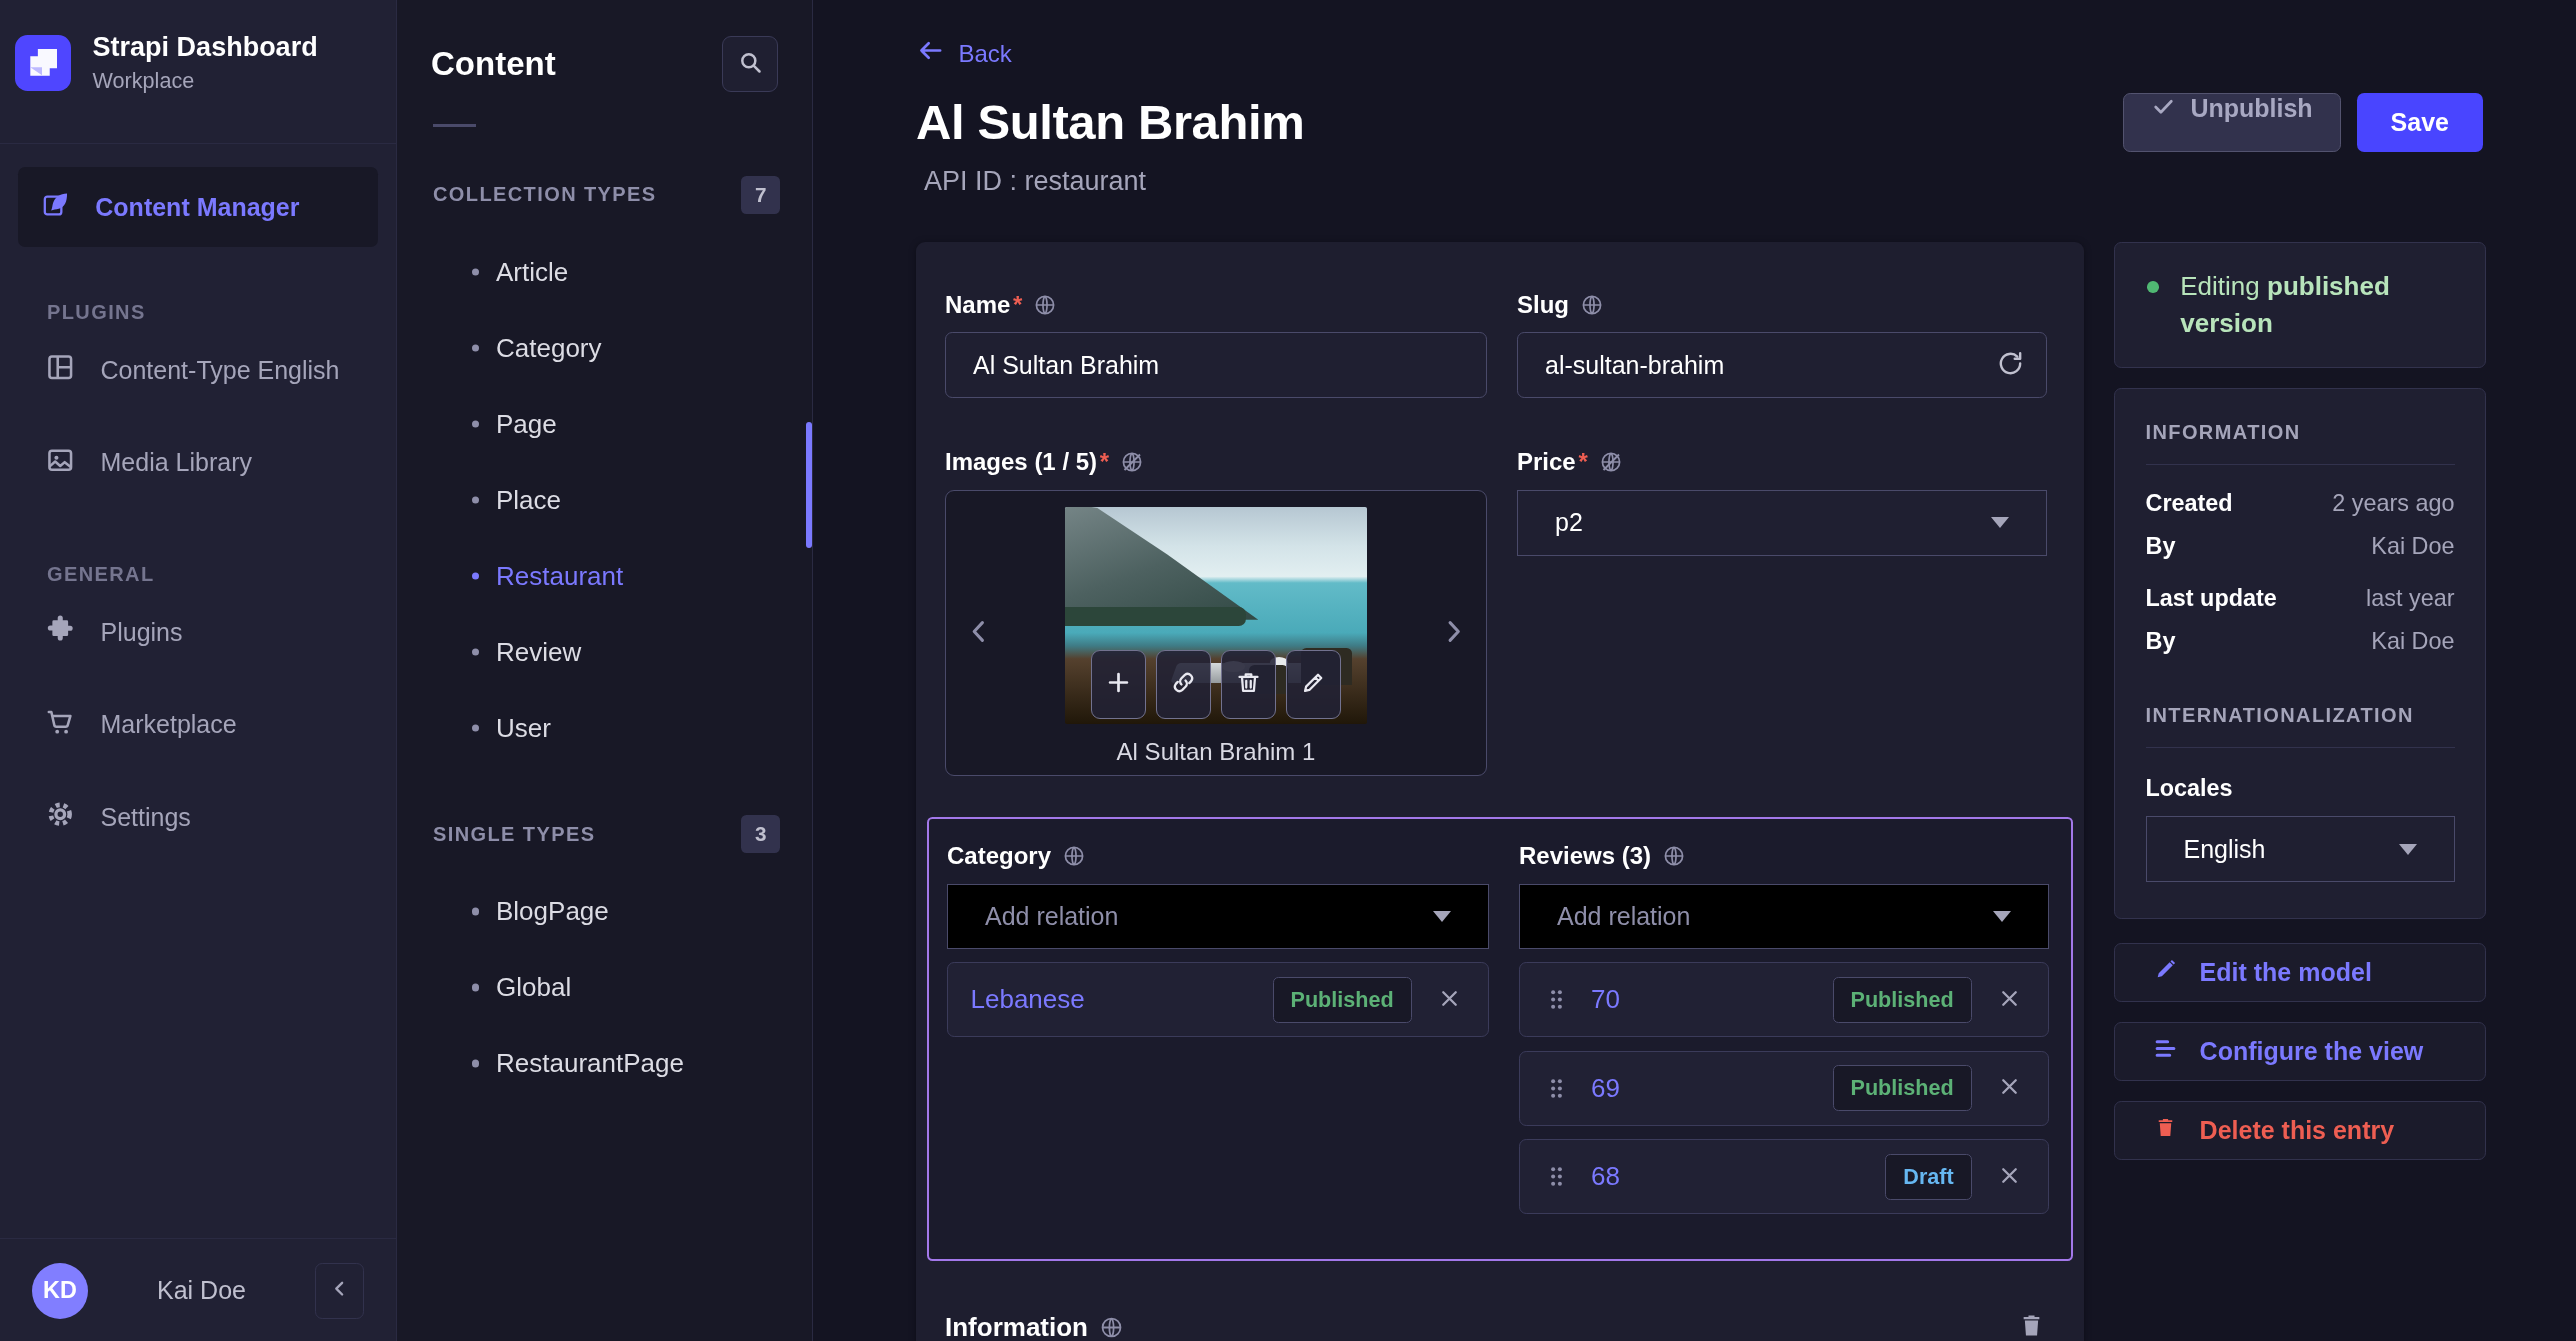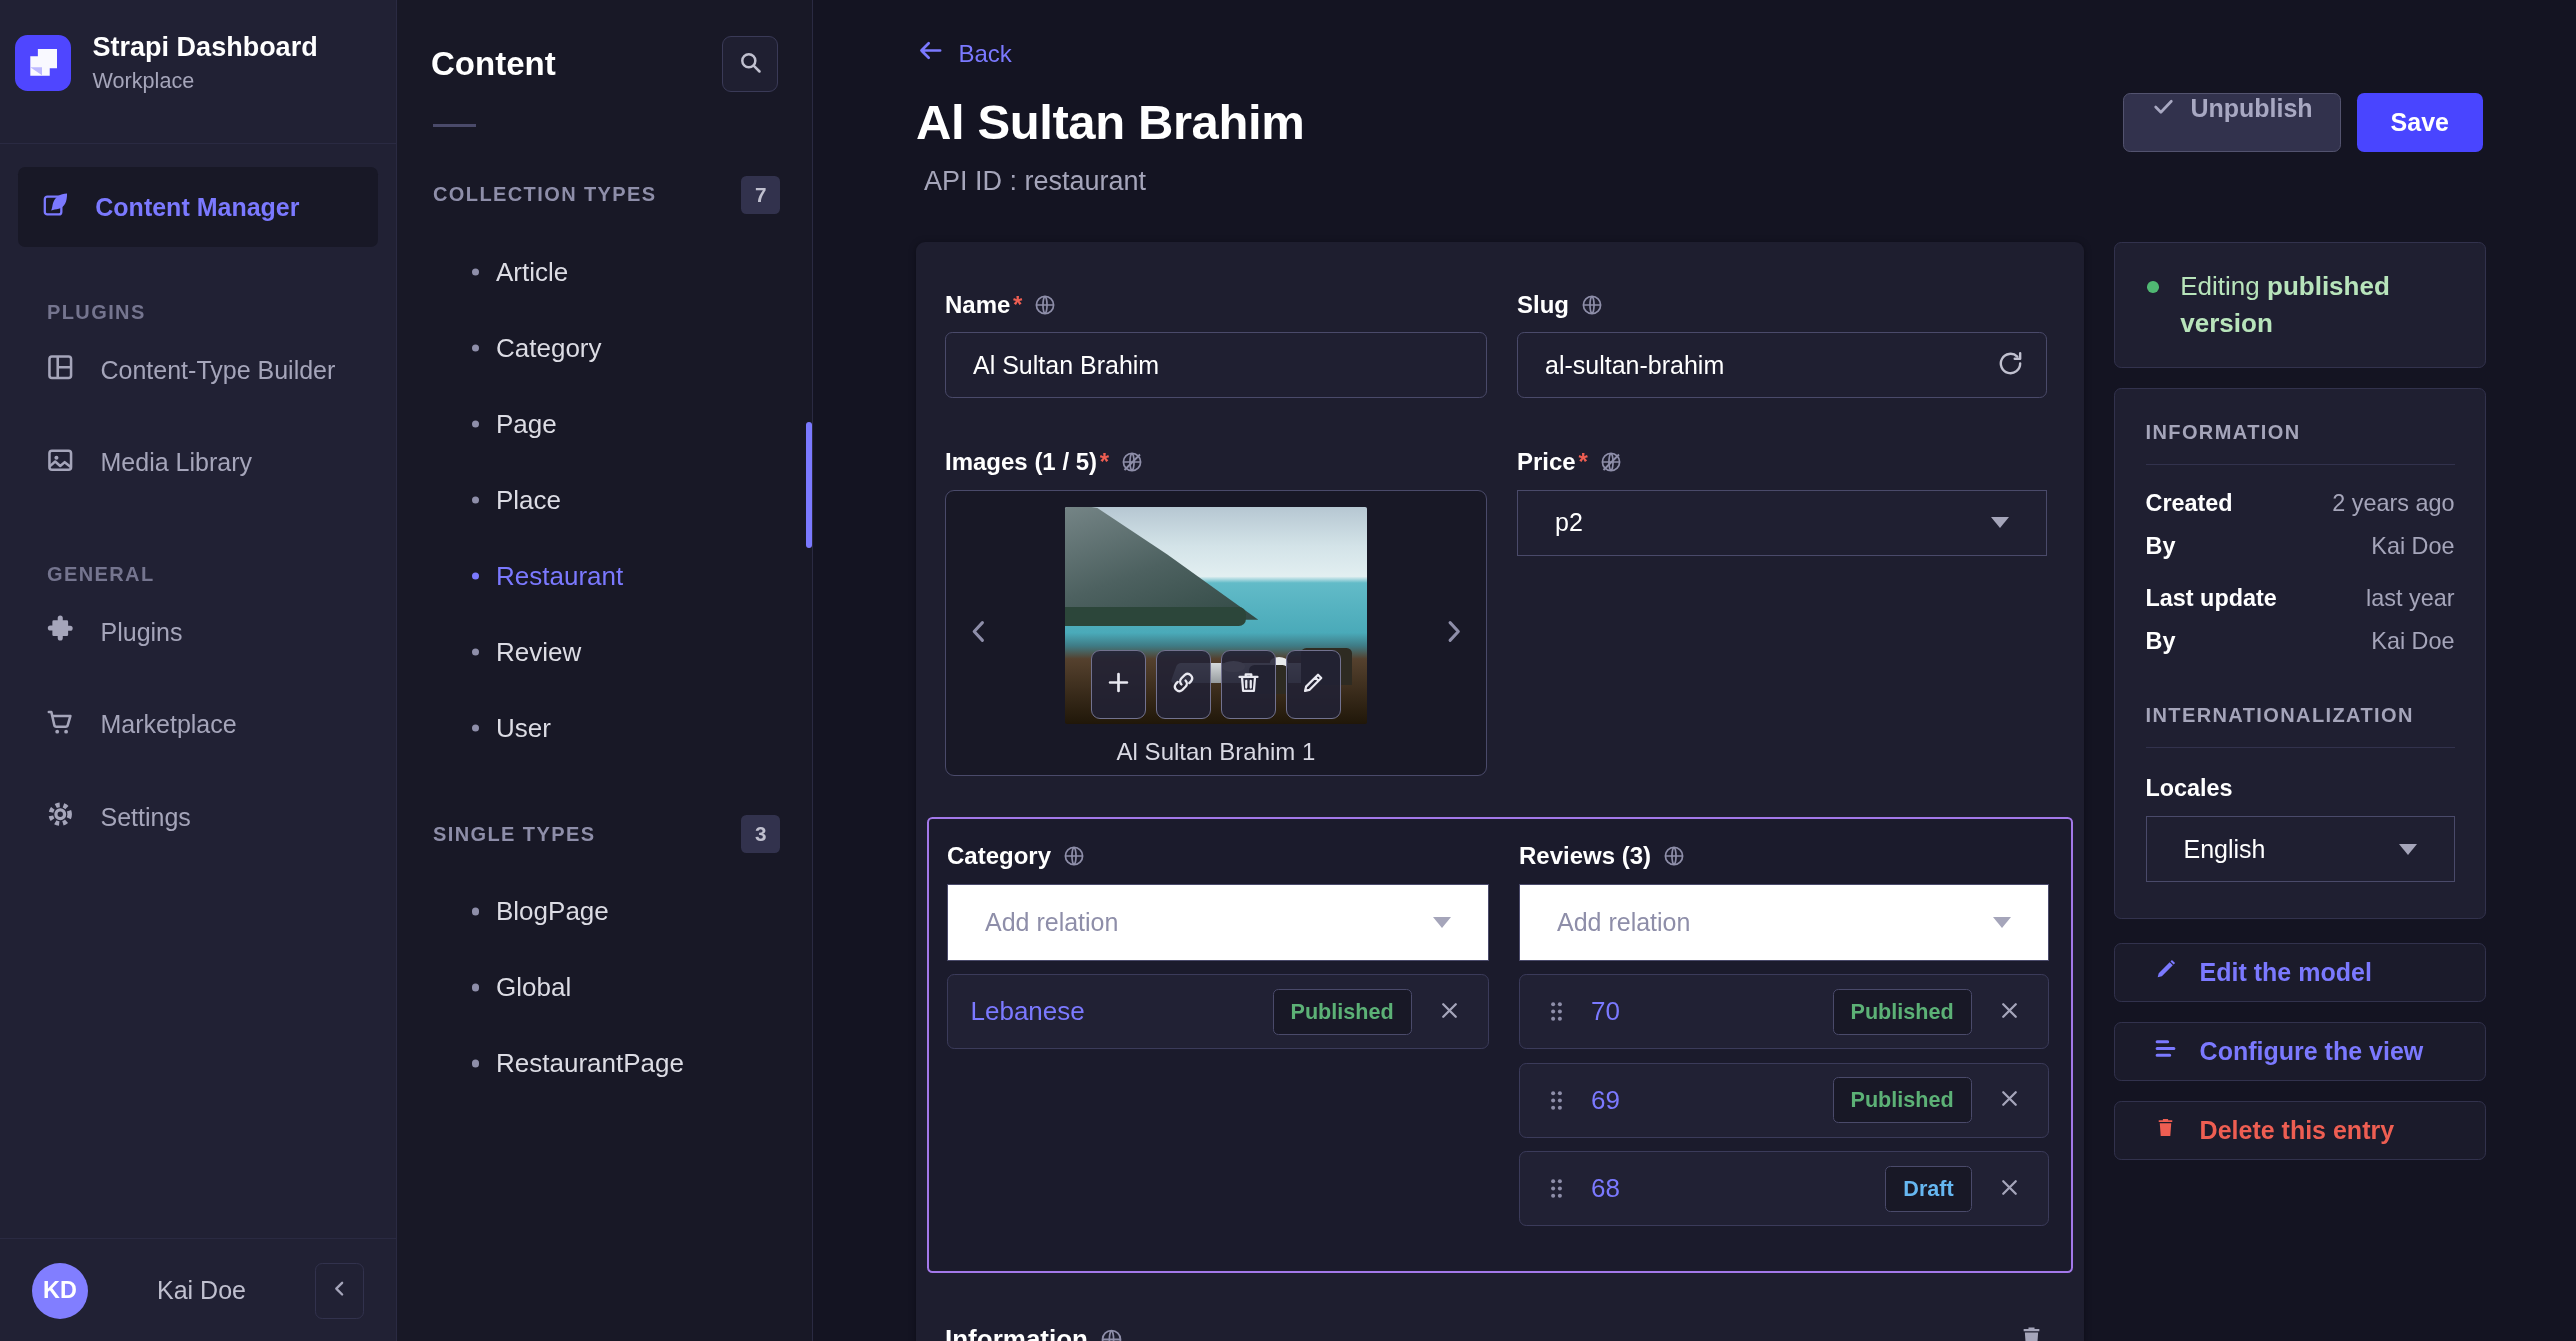--- a/index.html
+++ b/index.html
@@ -186,7 +186,7 @@
             <line x1="10" y1="12" x2="20.5" y2="12"></line>
         </svg>
       </span>
-      <span>Content-Type Builder</span>
+      <span>Content-Type English</span>
     </div>
     <div class="nav-item">
       <span>

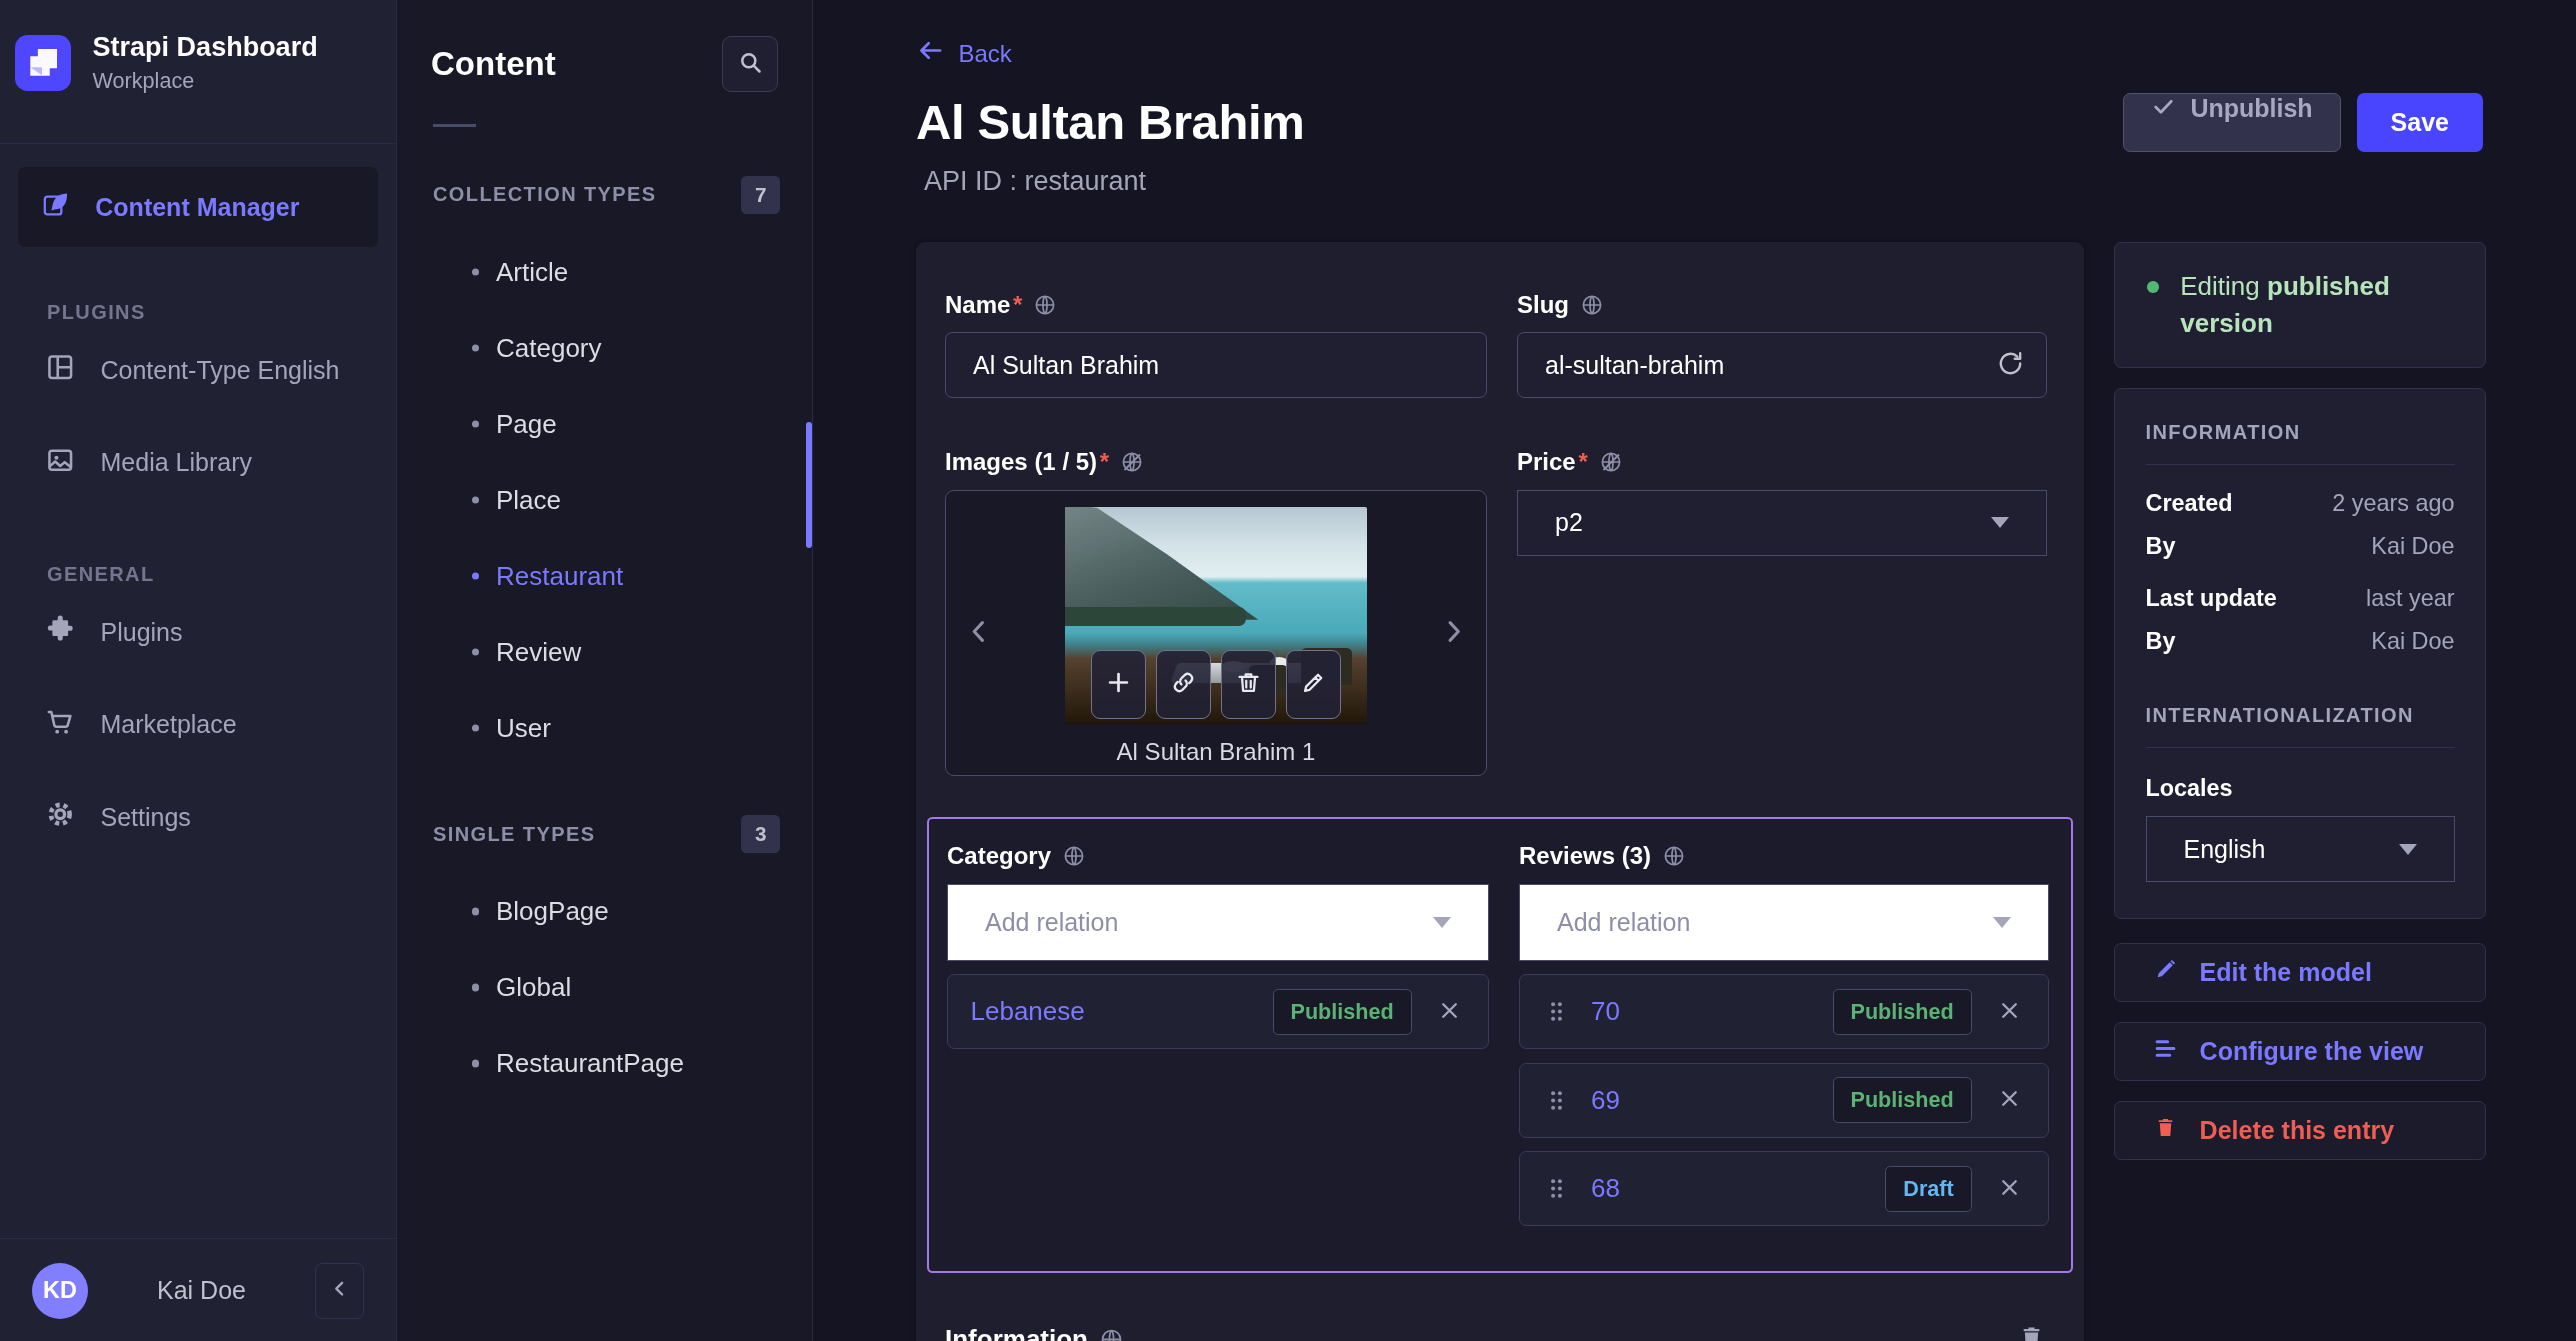--- a/index.html
+++ b/index.html
@@ -105,7 +105,7 @@
 
   .sel { height:66px; background:#1f1f31; border:0.9px solid #4a4a6a; border-radius:0; display:flex;
     align-items:center; justify-content:space-between; padding:0 37px; cursor:pointer; }
-  .sel.inset { background:#ffffff; height:77px; }
+  .sel.inset { background:#000000; height:65px; }
   .sel .ph { color:#8e8ea9; font-size:25px; }
   .sel .val { color:#fff; font-size:25px; }
   .caret { width:0; height:0; border-left:9px solid transparent; border-right:9px solid transparent;

